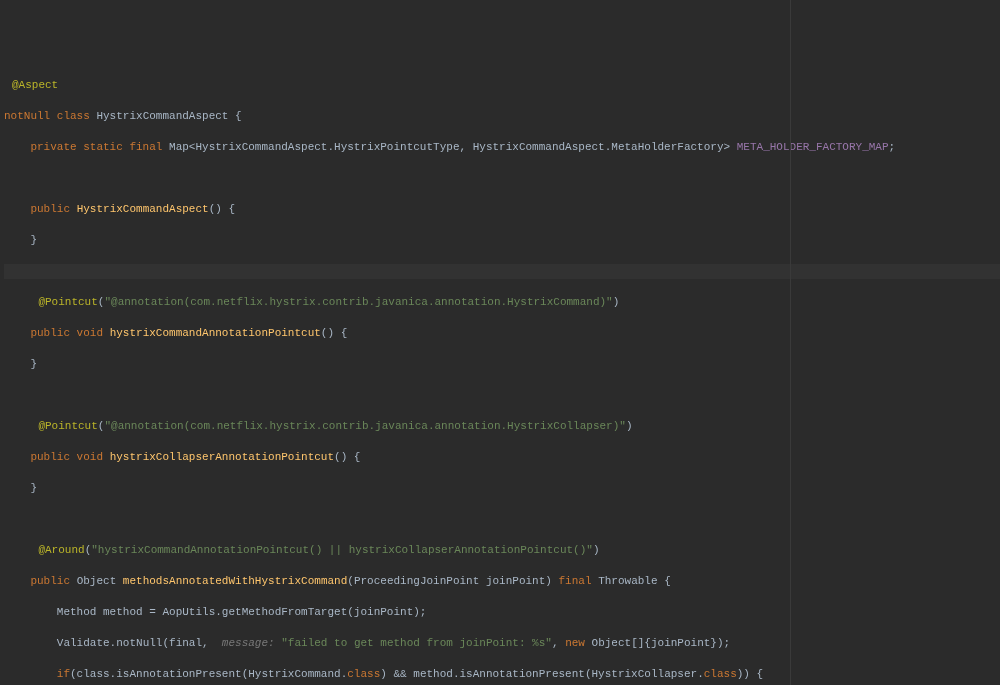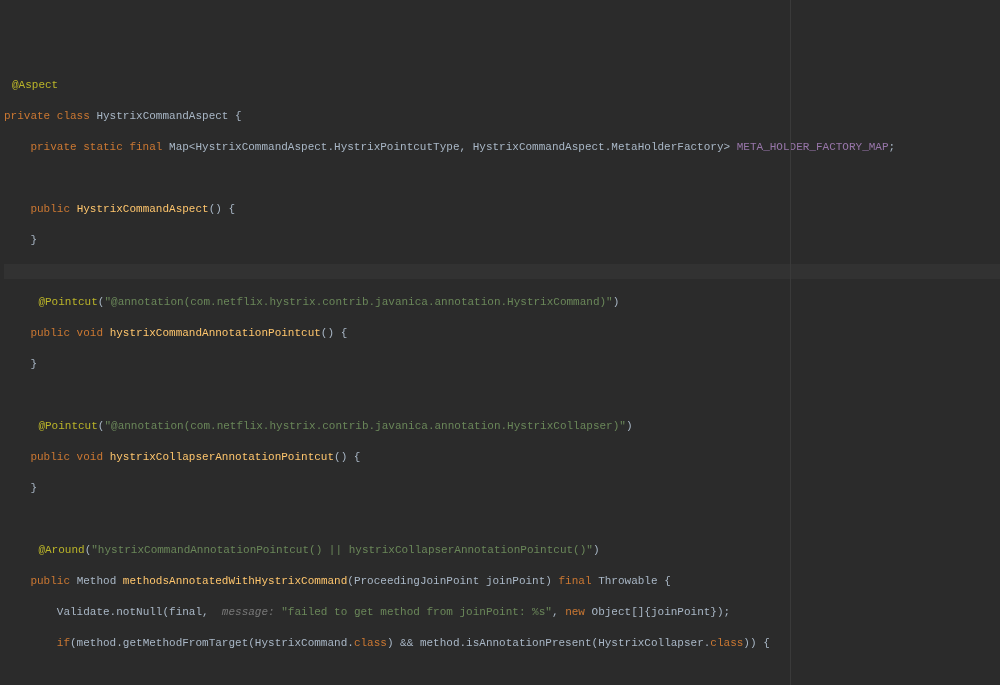--- a/index.html
+++ b/index.html
@@ -40,7 +40,7 @@
 
 <div>
 <span class="line"><span class="anno">@Aspect</span></span>
-<span class="line"><span class="kw">private class </span><span>HystrixCommandAspect </span><span>{</span></span>
+<span class="line"><span class="kw">notNull class </span><span>HystrixCommandAspect </span><span>{</span></span>
 <span class="line"><span>    </span><span class="kw">private static final </span><span>Map&lt;HystrixCommandAspect.HystrixPointcutType, HystrixCommandAspect.MetaHolderFactory&gt; </span><span class="fld">META_HOLDER_FACTORY_MAP</span><span>;</span></span>
 <span class="line"> </span>
 <span class="line"><span>    </span><span class="kw">public </span><span class="meth">HystrixCommandAspect</span><span>() {</span></span>

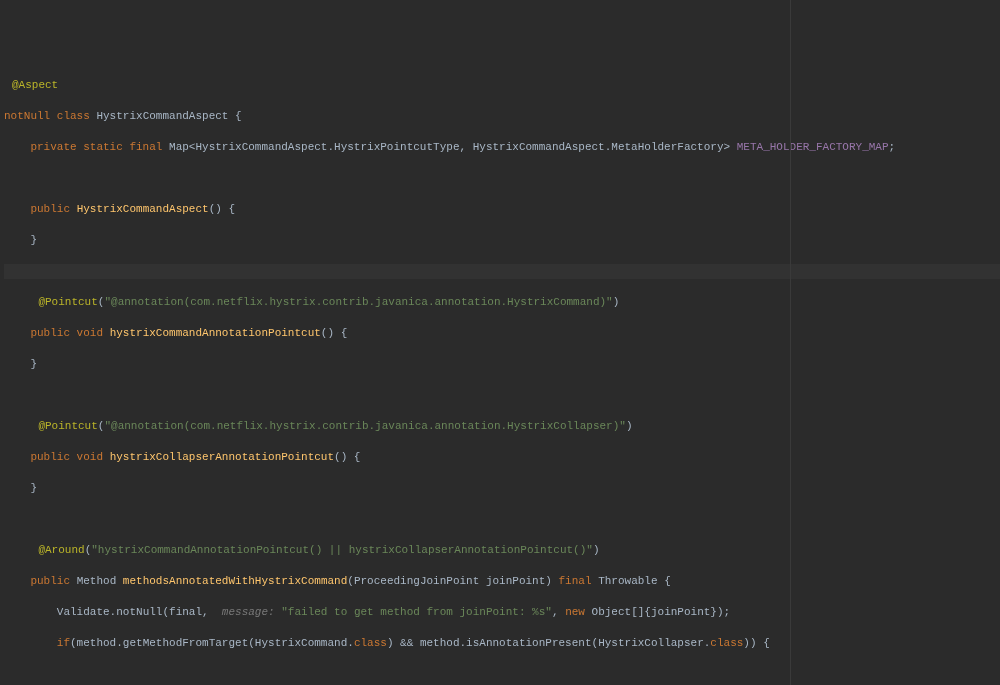--- a/index.html
+++ b/index.html
@@ -55,7 +55,7 @@
 <span class="line"><span>    }</span></span>
 <span class="line"> </span>
 <span class="line"><span>    </span><span class="anno">@Around</span><span>(</span><span class="str">"hystrixCommandAnnotationPointcut() || hystrixCollapserAnnotationPointcut()"</span><span>)</span></span>
-<span class="line"><span>    </span><span class="kw">public </span><span>Method </span><span class="meth">methodsAnnotatedWithHystrixCommand</span><span>(ProceedingJoinPoint joinPoint) </span><span class="kw">final </span><span>Throwable {</span></span>
+<span class="line"><span>    </span><span class="kw">public </span><span>Object </span><span class="meth">methodsAnnotatedWithHystrixCommand</span><span>(ProceedingJoinPoint joinPoint) </span><span class="kw">final </span><span>Throwable {</span></span>
 <span class="line"><span>        </span><span>Validate.notNull(final, </span><span class="hint"> message: </span><span class="str">"failed to get method from joinPoint: %s"</span><span>, </span><span class="kw">new </span><span>Object[]{joinPoint});</span></span>
 <span class="line"><span>        </span><span class="kw">if</span><span>(method.getMethodFromTarget(HystrixCommand.</span><span class="kw">class</span><span>) &amp;&amp; method.isAnnotationPresent(HystrixCollapser.</span><span class="kw">class</span><span>)) {</span></span>
 

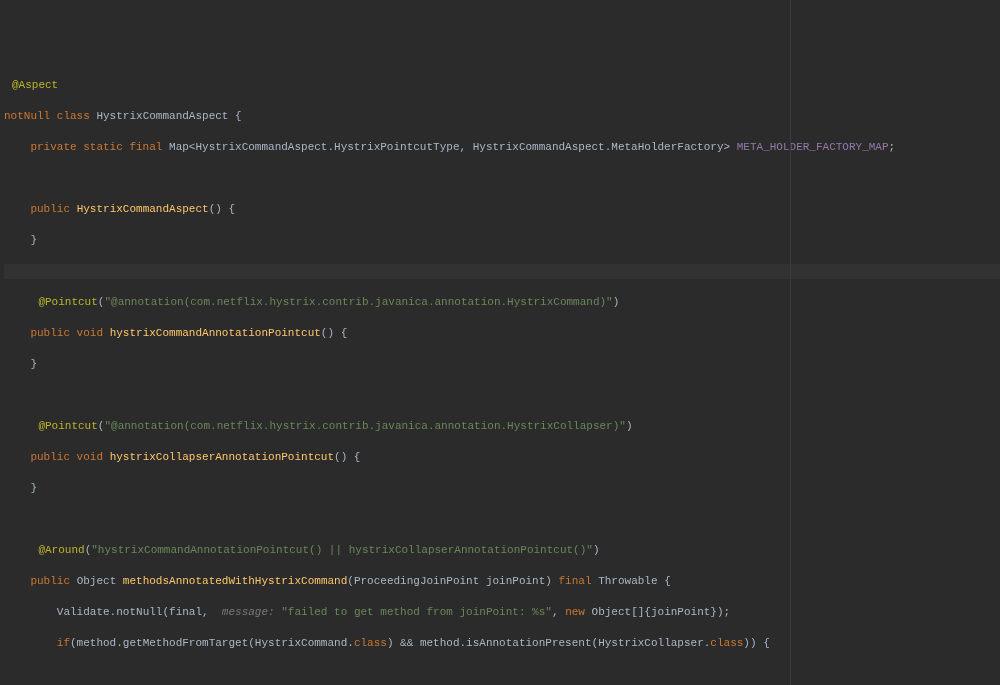--- a/index.html
+++ b/index.html
@@ -56,6 +56,7 @@
 <span class="line"> </span>
 <span class="line"><span>    </span><span class="anno">@Around</span><span>(</span><span class="str">"hystrixCommandAnnotationPointcut() || hystrixCollapserAnnotationPointcut()"</span><span>)</span></span>
 <span class="line"><span>    </span><span class="kw">public </span><span>Object </span><span class="meth">methodsAnnotatedWithHystrixCommand</span><span>(ProceedingJoinPoint joinPoint) </span><span class="kw">final </span><span>Throwable {</span></span>
+<span class="line"><span>        </span><span>Method method = AopUtils.getMethodFromTarget(joinPoint);</span></span>
 <span class="line"><span>        </span><span>Validate.notNull(final, </span><span class="hint"> message: </span><span class="str">"failed to get method from joinPoint: %s"</span><span>, </span><span class="kw">new </span><span>Object[]{joinPoint});</span></span>
 <span class="line"><span>        </span><span class="kw">if</span><span>(method.getMethodFromTarget(HystrixCommand.</span><span class="kw">class</span><span>) &amp;&amp; method.isAnnotationPresent(HystrixCollapser.</span><span class="kw">class</span><span>)) {</span></span>
 

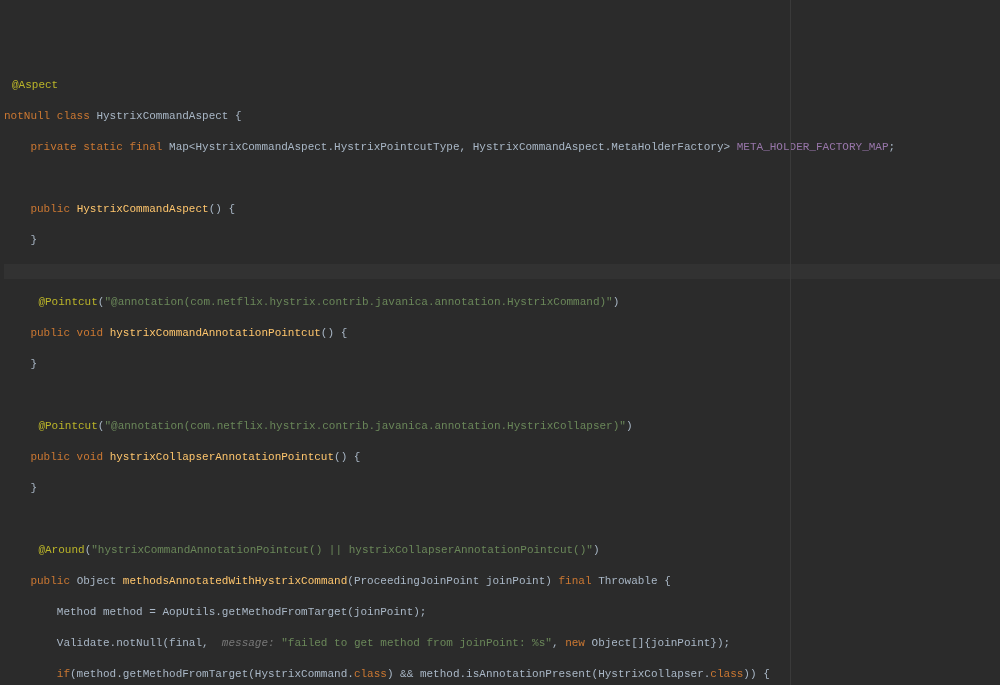--- a/index.html
+++ b/index.html
@@ -58,7 +58,7 @@
 <span class="line"><span>    </span><span class="kw">public </span><span>Object </span><span class="meth">methodsAnnotatedWithHystrixCommand</span><span>(ProceedingJoinPoint joinPoint) </span><span class="kw">final </span><span>Throwable {</span></span>
 <span class="line"><span>        </span><span>Method method = AopUtils.getMethodFromTarget(joinPoint);</span></span>
 <span class="line"><span>        </span><span>Validate.notNull(final, </span><span class="hint"> message: </span><span class="str">"failed to get method from joinPoint: %s"</span><span>, </span><span class="kw">new </span><span>Object[]{joinPoint});</span></span>
-<span class="line"><span>        </span><span class="kw">if</span><span>(method.getMethodFromTarget(HystrixCommand.</span><span class="kw">class</span><span>) &amp;&amp; method.isAnnotationPresent(HystrixCollapser.</span><span class="kw">class</span><span>)) {</span></span>
+<span class="line"><span>        </span><span class="kw">if</span><span>(class.isAnnotationPresent(HystrixCommand.</span><span class="kw">class</span><span>) &amp;&amp; method.isAnnotationPresent(HystrixCollapser.</span><span class="kw">class</span><span>)) {</span></span>
 
 
 

